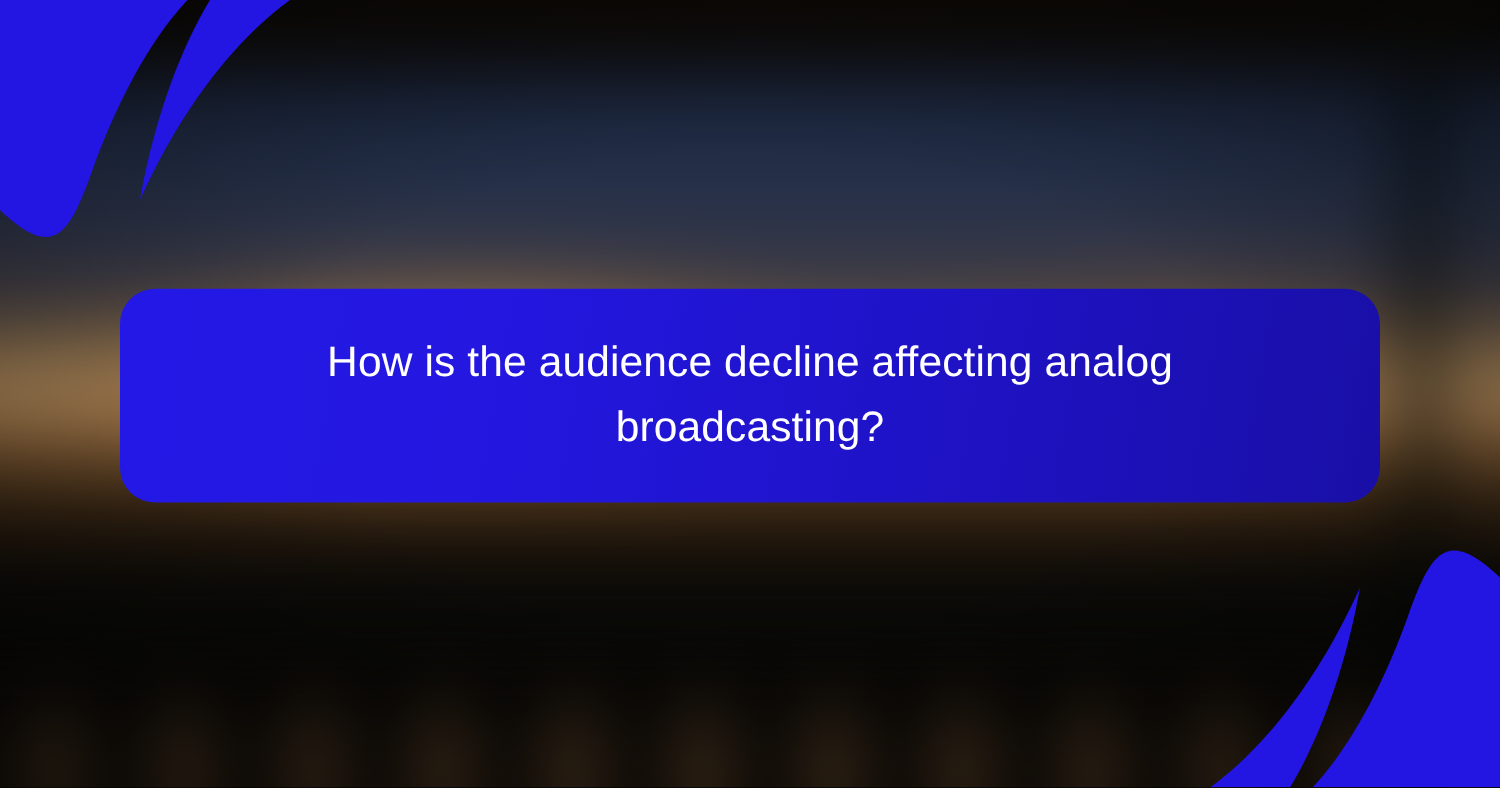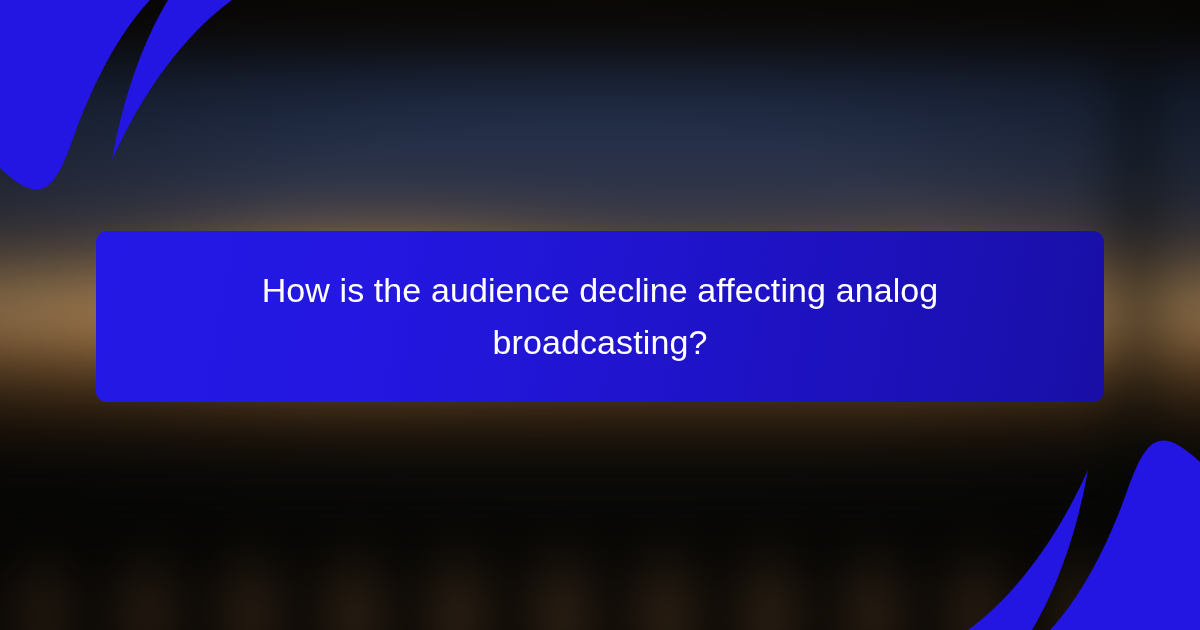--- a/index.html
+++ b/index.html
@@ -120,7 +120,7 @@
     top: 231px;
     width: 1008px;
     height: 171px;
-    border-radius: 11px;
+    border-radius: 28px;
     background: linear-gradient(100deg, #2418e6 0%, #2317e0 30%, #1f13c8 62%, #190fa6 100%);
     display: flex;
     align-items: center;

